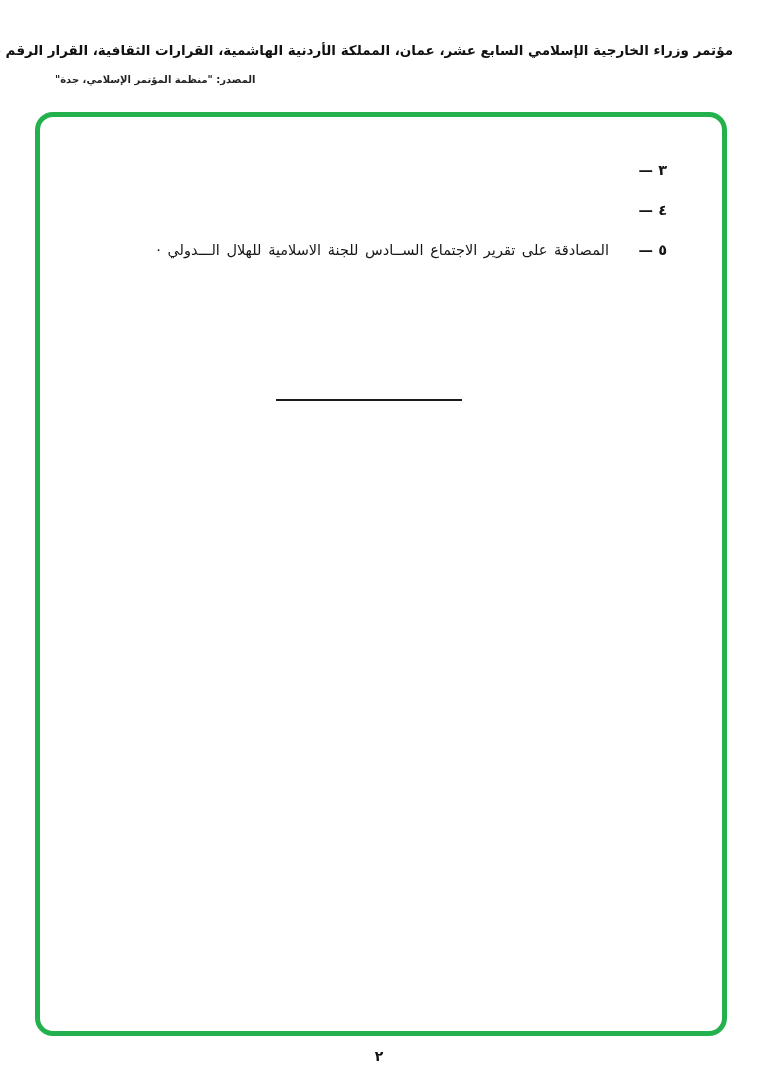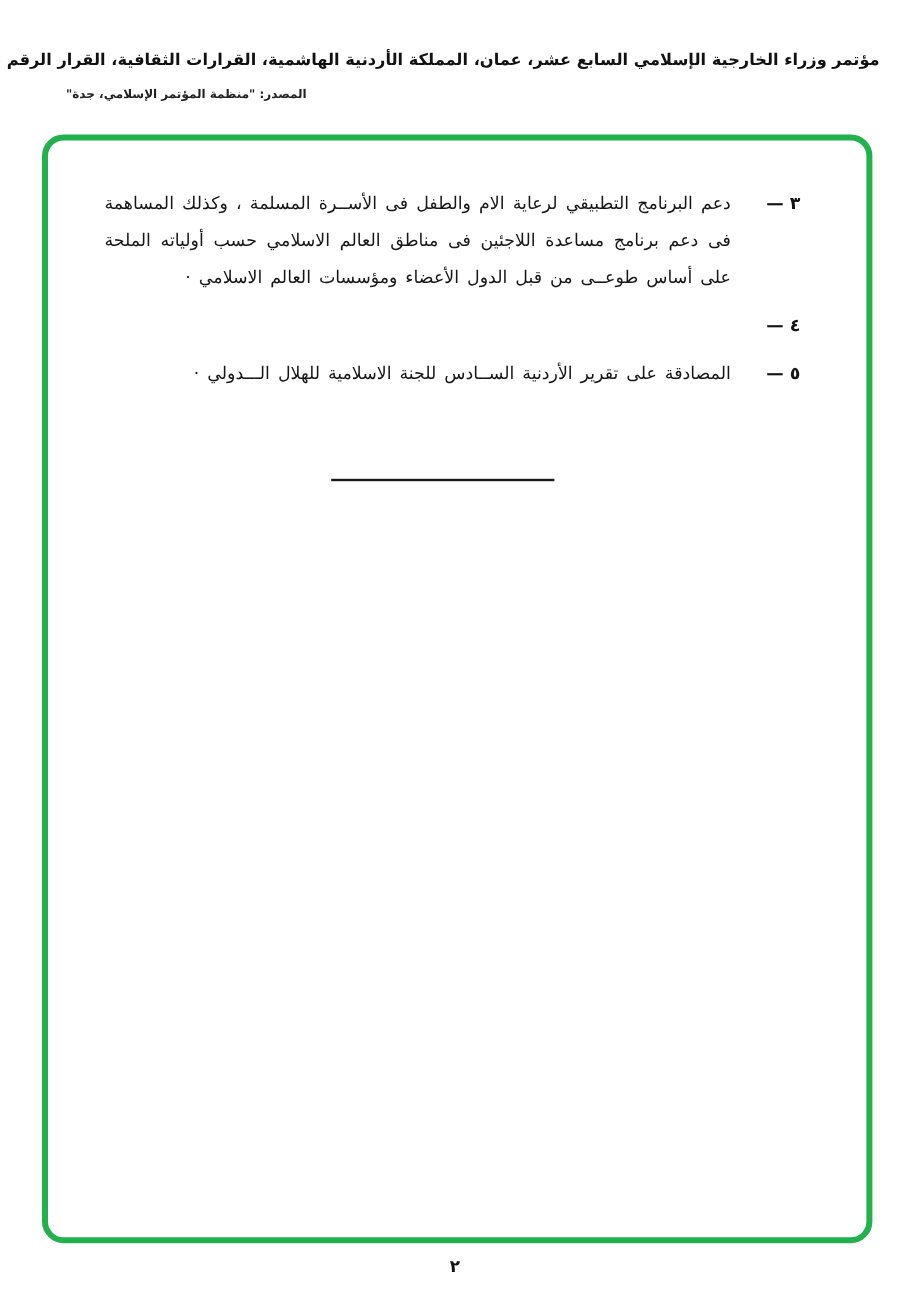--- a/index.html
+++ b/index.html
@@ -115,7 +115,6 @@
 
     <div class="res-item">
       <span class="item-num">٣ —</span>
-      <span class="item-text">دعم البرنامج التطبيقي لرعاية الام والطفل فى الأســرة المسلمة ،  وكذلك المساهمة فى دعم برنامج مساعدة اللاجئين فى مناطق العالم الاسلامي حسب أولياته الملحة على أساس طوعــى من قبل الدول الأعضاء ومؤسسات العالم الاسلامي ·</span>
     </div>
 
     <div class="res-item">

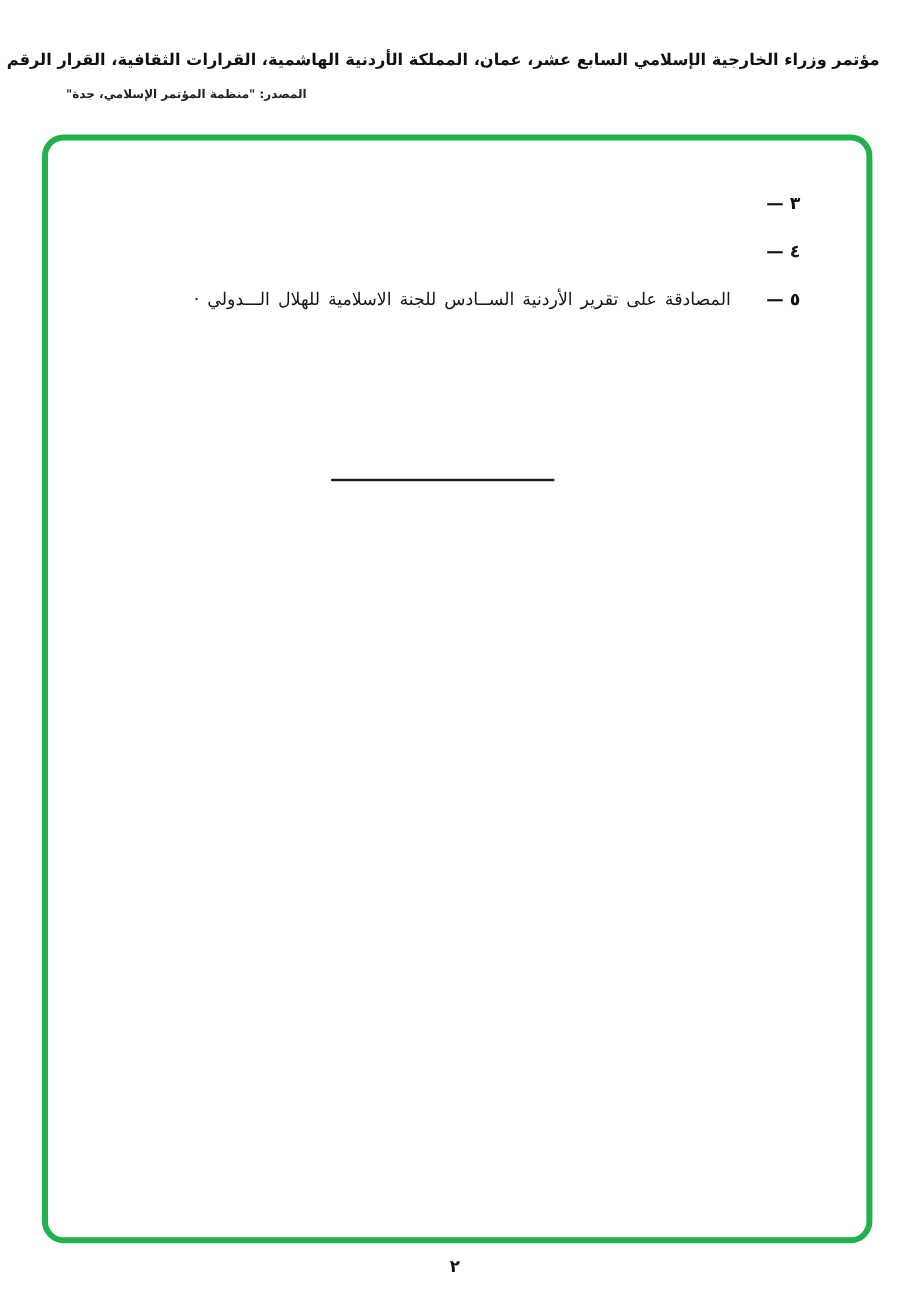--- a/index.html
+++ b/index.html
@@ -123,7 +123,7 @@
 
     <div class="res-item">
       <span class="item-num">٥ —</span>
-      <span class="item-text">المصادقة على تقرير الأردنية الســادس للجنة الاسلامية للهلال الـــدولي ·</span>
+      <span class="item-text">المصادقة على تقرير الاجتماع الســادس للجنة الاسلامية للهلال الـــدولي ·</span>
     </div>
 
   </div>

